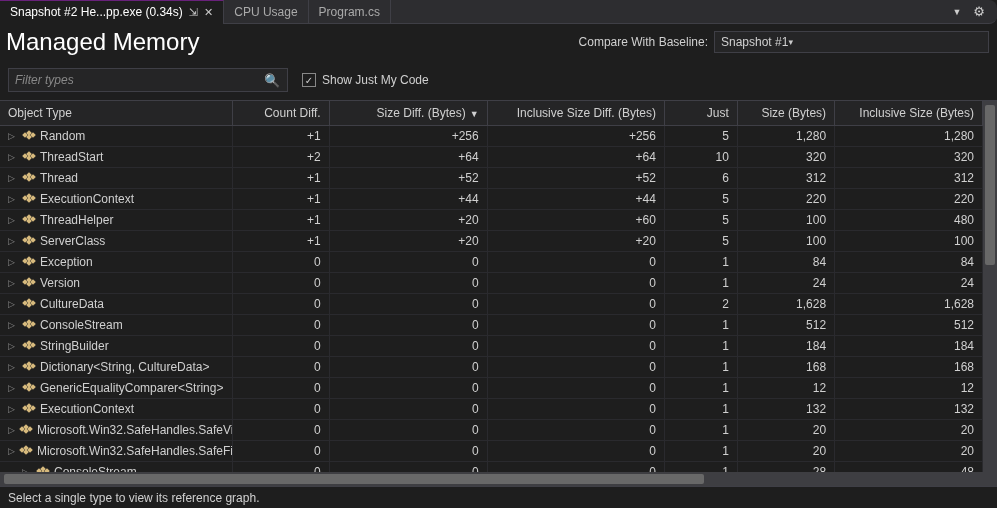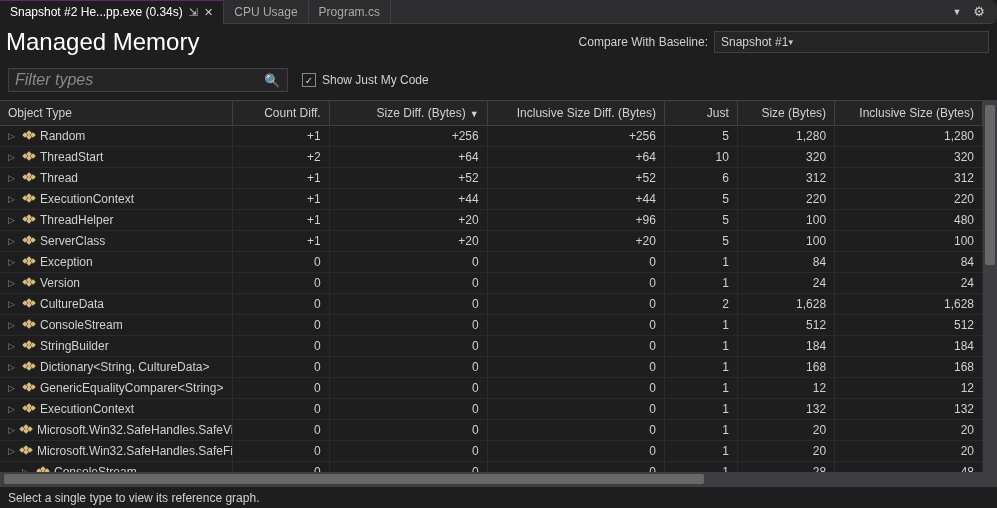--- a/index.html
+++ b/index.html
@@ -104,7 +104,7 @@
     outline: none;
     color: #8b5cf6;
     font-style: italic;
-    font-size: 16px;
+    font-size: 12px;
   }
   .searchbox input::placeholder { color: #888; font-style: italic; }
   .searchbox .magnifier { color: #d0d0d0; font-size: 13px; }

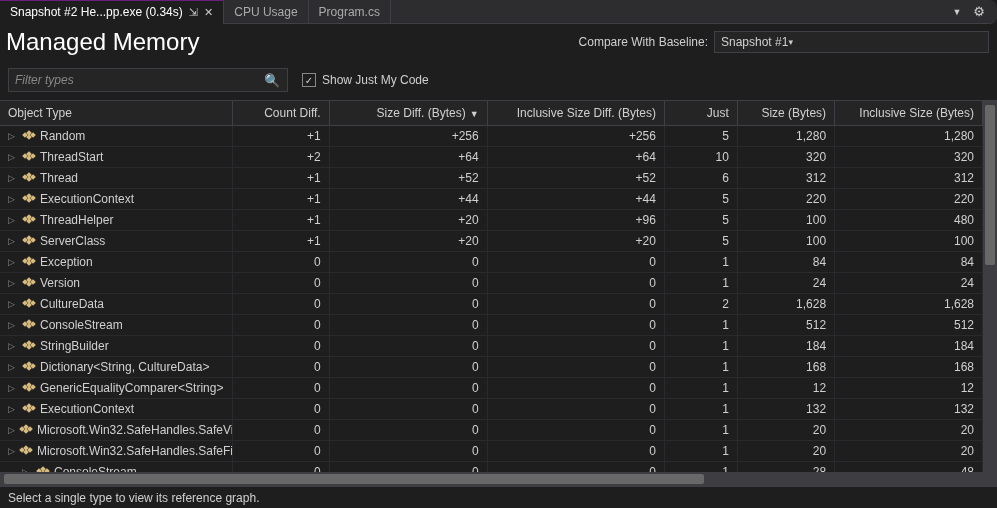--- a/index.html
+++ b/index.html
@@ -389,7 +389,7 @@
             </td>
             <td class="num">+1</td>
             <td class="num">+20</td>
-            <td class="num">+96</td>
+            <td class="num">+60</td>
             <td class="num">5</td>
             <td class="num">100</td>
             <td class="num">480</td>

